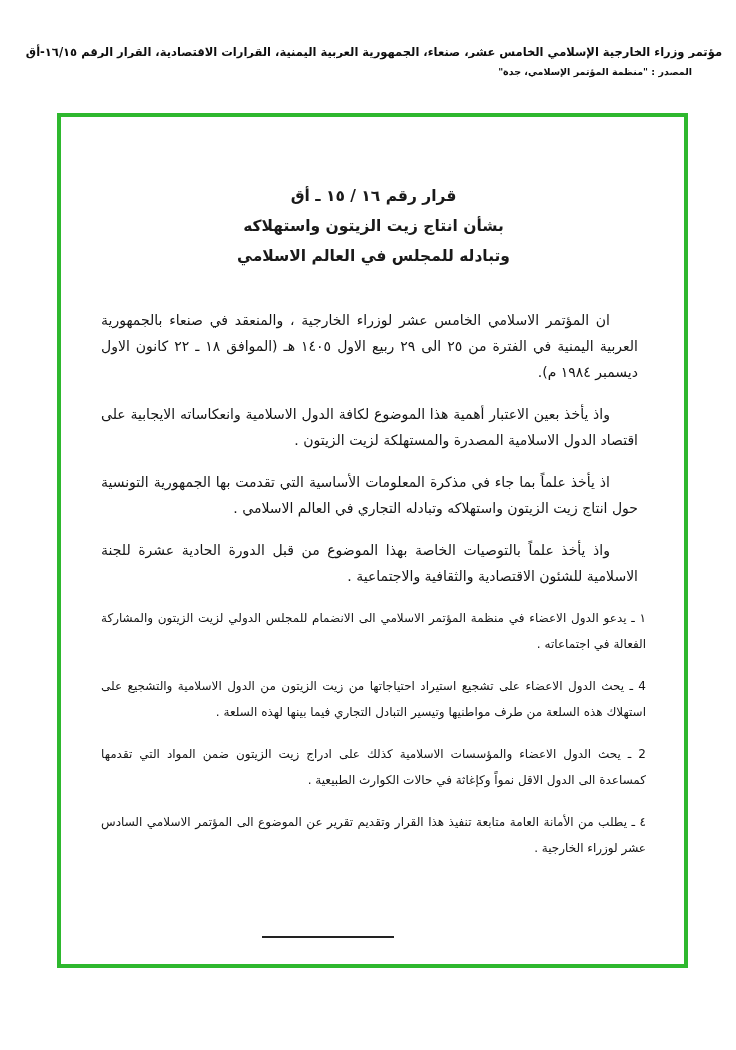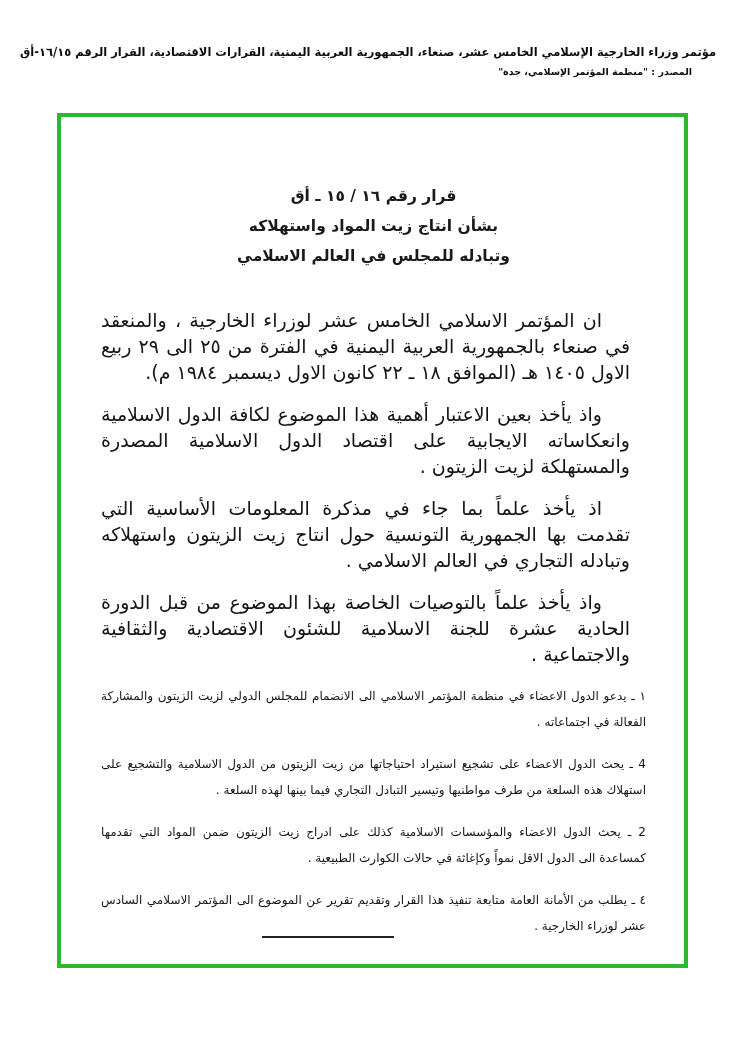--- a/index.html
+++ b/index.html
@@ -23,7 +23,7 @@
     top: 44px;
     right: 14px;
     left: 14px;
-    text-align: center;
+    text-align: right;
     font-size: 11.5px;
     font-weight: bold;
     line-height: 16px;

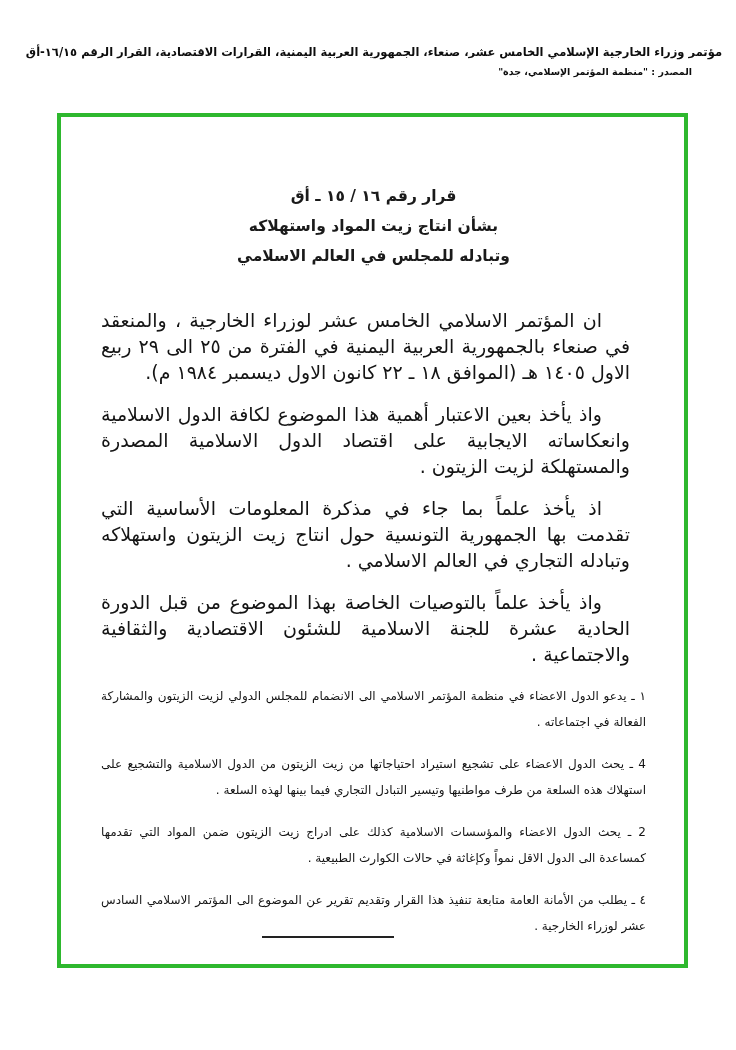--- a/index.html
+++ b/index.html
@@ -98,7 +98,7 @@
 
       <div class="title-block">
         <span class="title-line">قرار رقم ١٦ / ١٥ ـ أق</span>
-        <span class="title-line">بشأن انتاج زيت المواد واستهلاكه</span>
+        <span class="title-line">بشأن انتاج زيت الزيتون واستهلاكه</span>
         <span class="title-line">وتبادله للمجلس في العالم الاسلامي</span>
       </div>
 

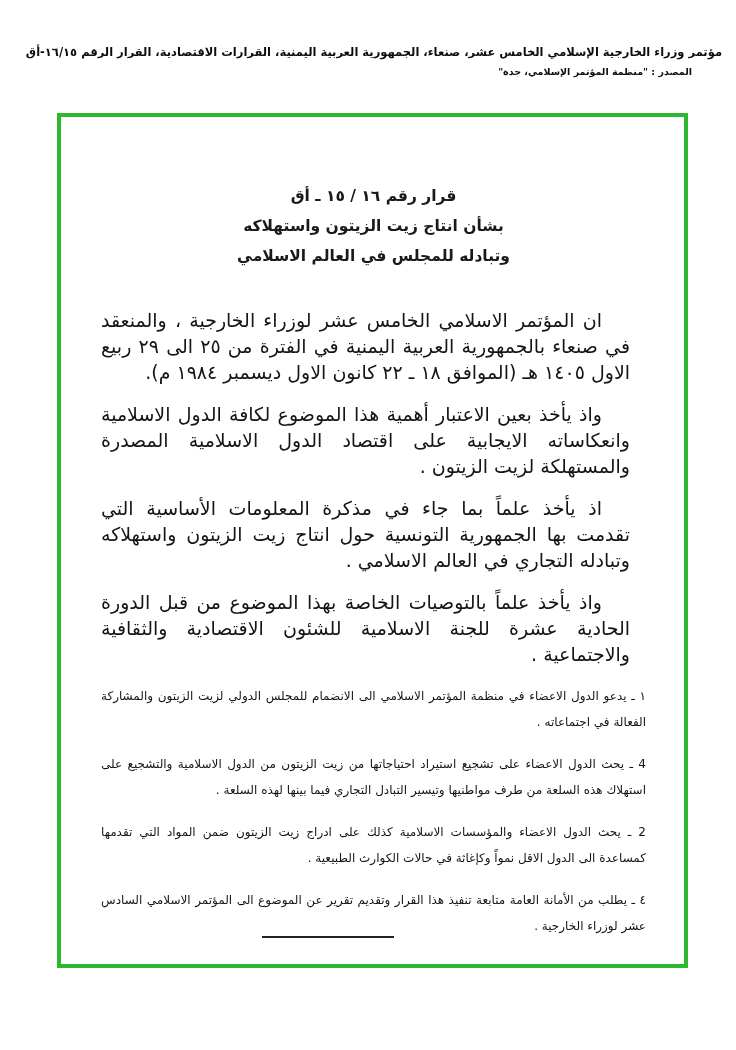--- a/index.html
+++ b/index.html
@@ -64,10 +64,10 @@
   }
   .title-line { display: block; }
   .para {
-    font-size: 19px;
+    font-size: 14px;
     line-height: 26px;
     text-align: justify;
-    margin: 0 16px 16px 0;
+    margin: 0 8px 16px 0;
     text-indent: 28px;
   }
   .item {

